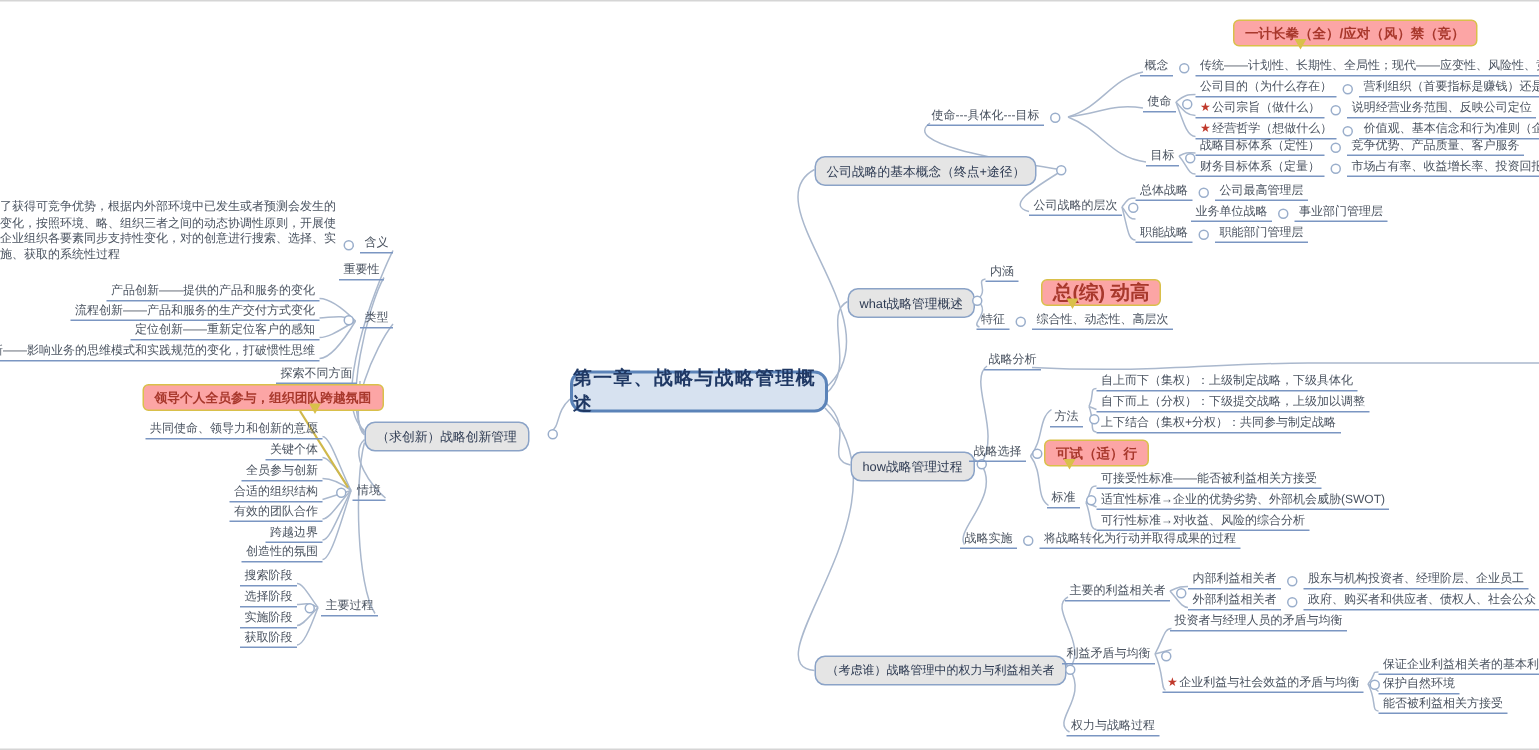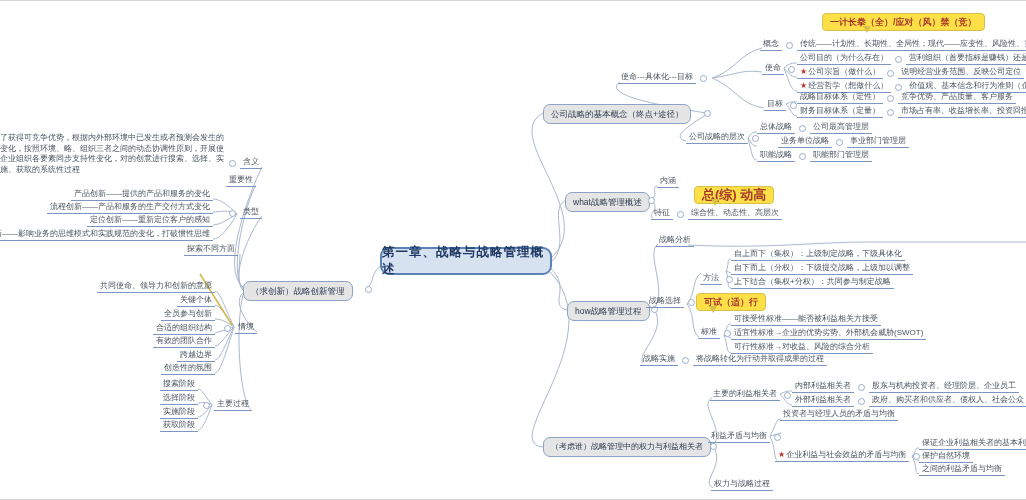--- a/index.html
+++ b/index.html
@@ -15,7 +15,7 @@
   .central{position:absolute;left:380px;top:246px;width:168px;height:24px;background:#d7e2f0;
        border:2px solid #5b83b8;border-radius:9px;font-size:12.5px;font-weight:bold;color:#1f3864;
        display:flex;align-items:center;justify-content:center;letter-spacing:1px;}
-  .callout{position:absolute;background:#fde047;border:1px solid #d9c04a;border-radius:4px;
+  .callout{position:absolute;background:#fca5a5;border:1px solid #d9c04a;border-radius:4px;
        padding:3px 7px;font-weight:bold;color:#a8382c;white-space:nowrap;line-height:10px;}
   .callout::after{content:"";position:absolute;bottom:-7px;left:var(--tx,18px);
        border:4px solid transparent;border-top:7px solid #d9c04a;}

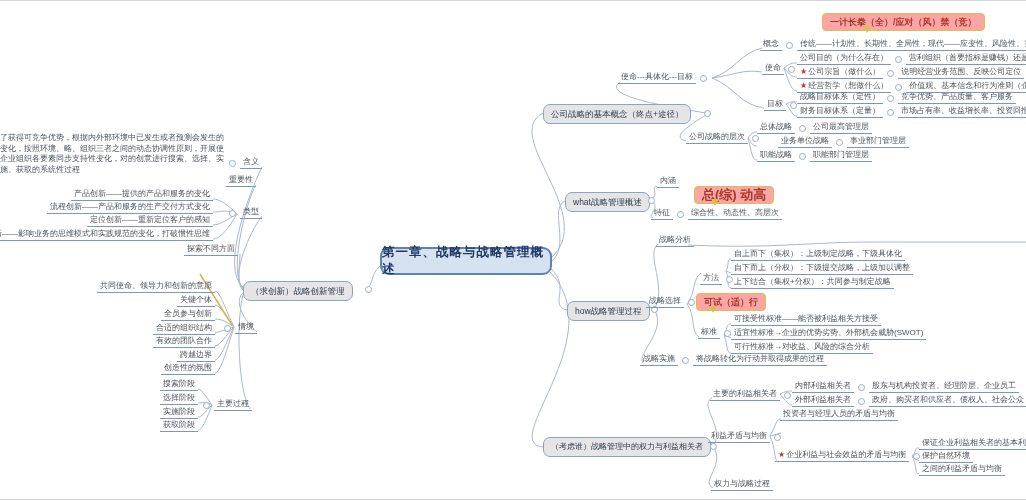--- a/index.html
+++ b/index.html
@@ -159,7 +159,7 @@
     <span class="dot"></span>
     <span class="u">公司最高管理层</span>
   </div>
-  <div class="row" style="left:778px;top:135px">
+  <div class="row" style="left:794px;top:135px">
     <span class="u">业务单位战略</span>
     <span class="dot"></span>
     <span class="u">事业部门管理层</span>

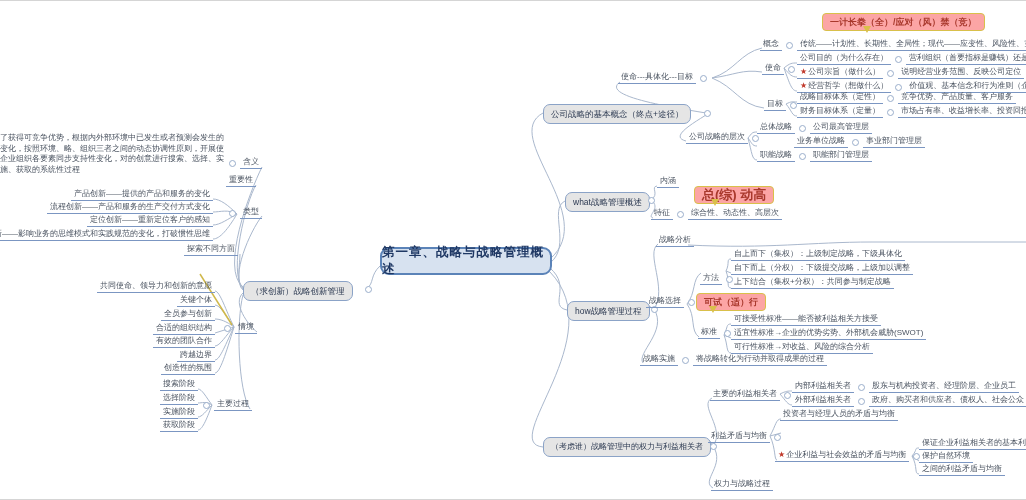--- a/index.html
+++ b/index.html
@@ -297,6 +297,7 @@
     <span class="u">探索不同方面</span>
   </div>
 
+  <div class="callout" style="left:95px;top:255px;font-size:8.5px;--tx:110px">领导个人全员参与，组织团队跨越氛围</div>
   <div class="row" style="right:769px;top:321px">
     <span class="dot"></span>
     <span class="u">情境</span>

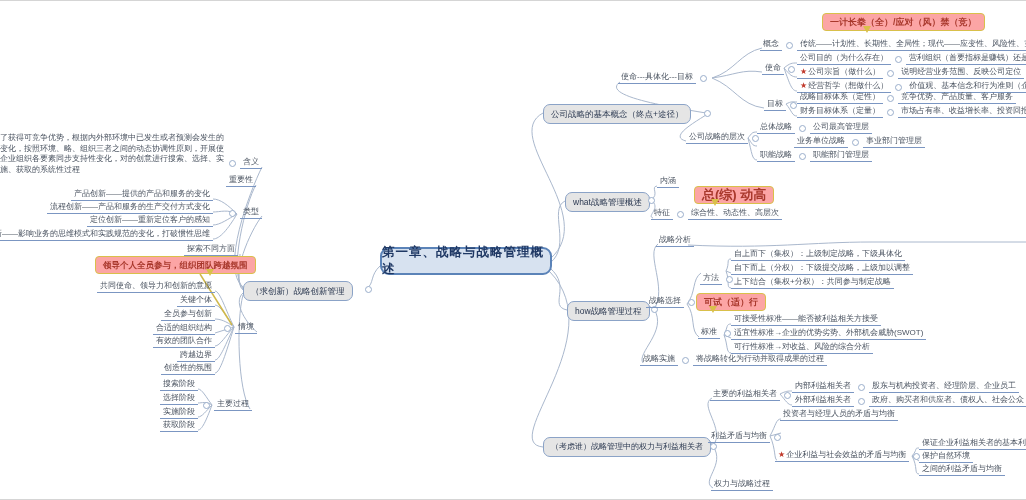--- a/index.html
+++ b/index.html
@@ -258,7 +258,7 @@
       <span class="u">保护自然环境</span>
     </div>
   <div class="row" style="left:919px;top:463px">
-      <span class="u">之间的利益矛盾与均衡</span>
+      <span class="u">能否被利益相关方接受</span>
     </div>
   <div class="row" style="left:711px;top:478px">
     <span class="u">权力与战略过程</span>

